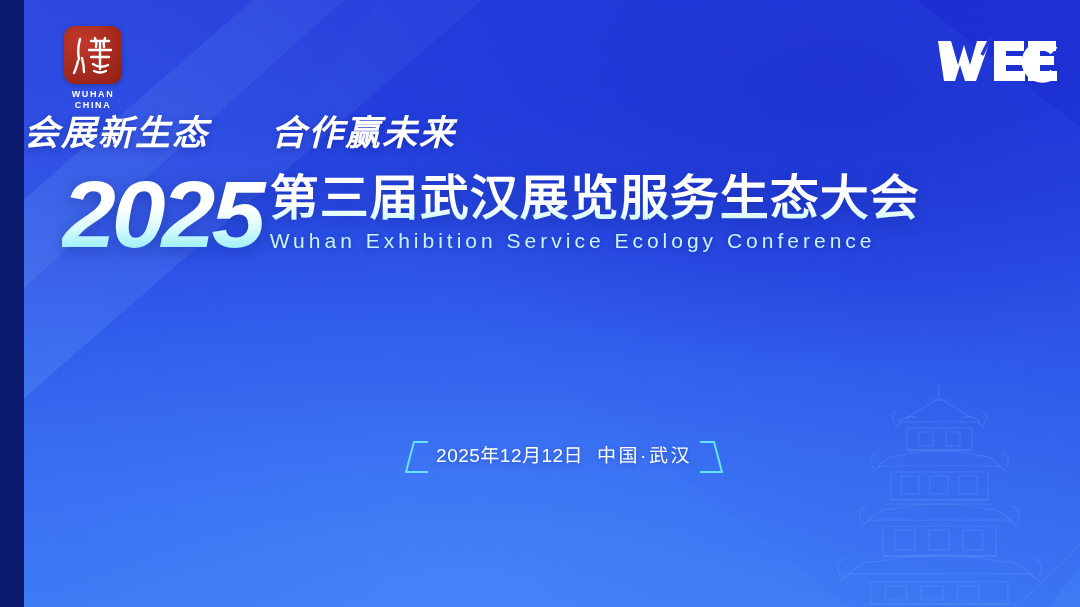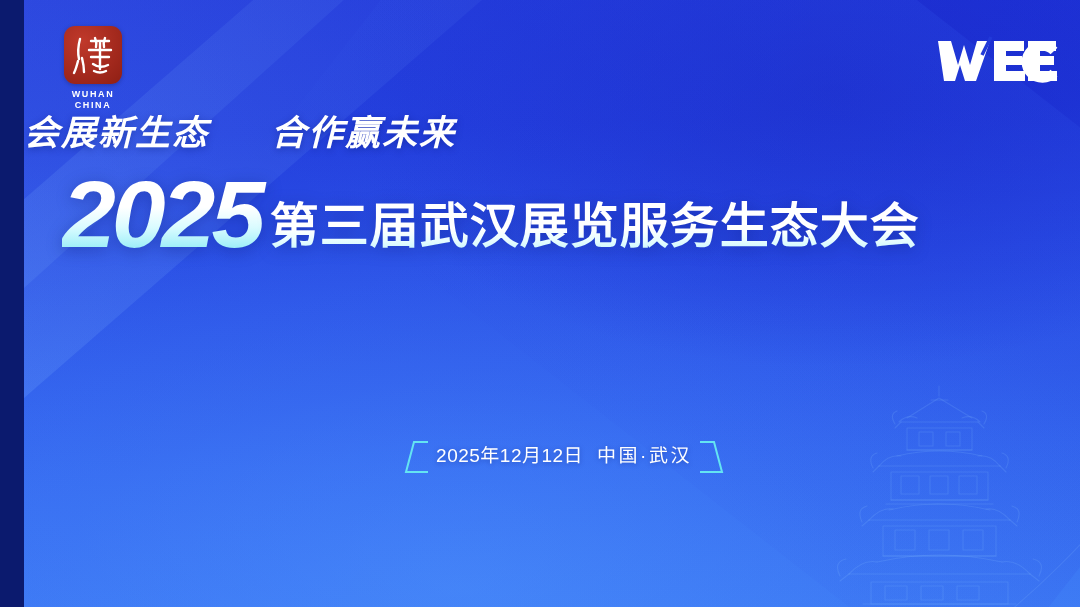--- a/index.html
+++ b/index.html
@@ -154,7 +154,6 @@
     top: 170px;
     width: 936px;
     display: flex;
-    align-items: flex-end;
     justify-content: center;
     white-space: nowrap;
   }

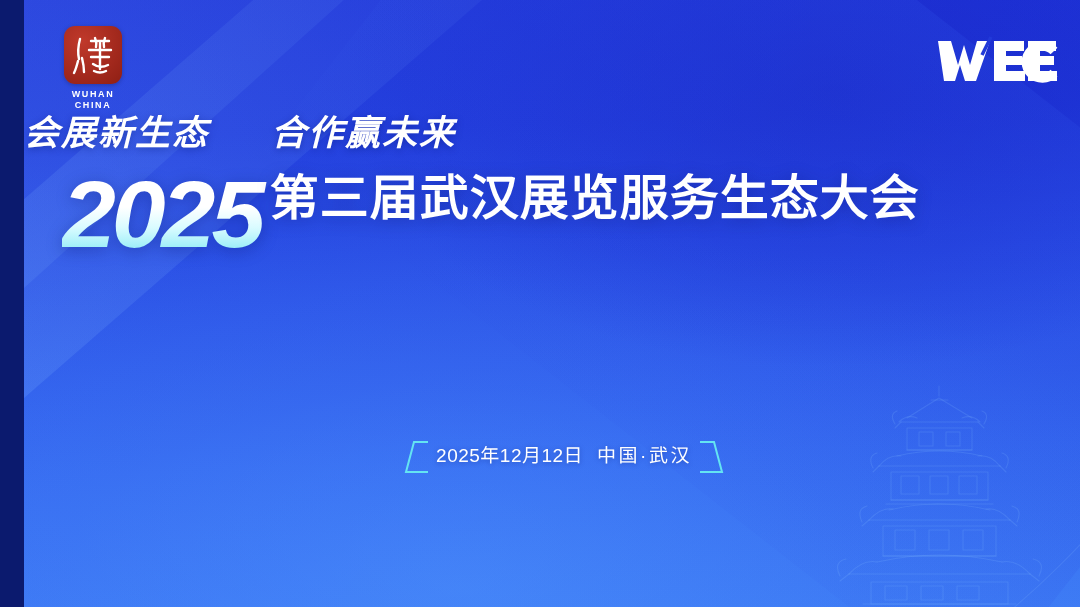--- a/index.html
+++ b/index.html
@@ -174,7 +174,7 @@
   }
   .title-stack {
     display: flex;
-    flex-direction: row;
+    flex-direction: column;
     padding-bottom: 4px;
   }
   .title-cn {

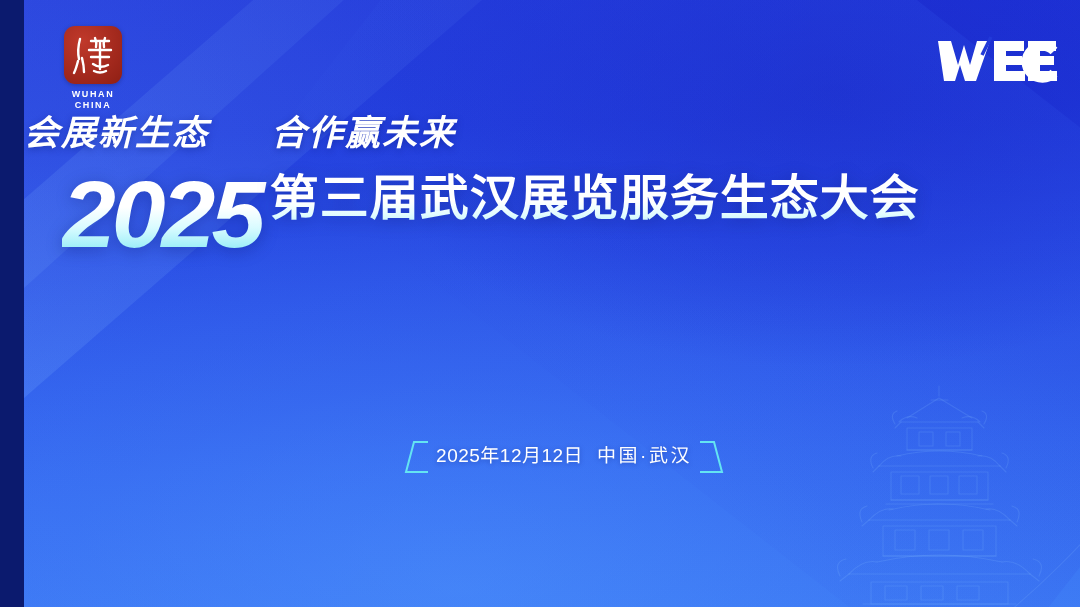--- a/index.html
+++ b/index.html
@@ -352,6 +352,7 @@
     <div class="year">2025</div>
     <div class="title-stack">
       <div class="title-cn">第三届武汉展览服务生态大会</div>
+      <div class="title-en">Wuhan Exhibition Service Ecology Conference</div>
     </div>
   </div>
 

